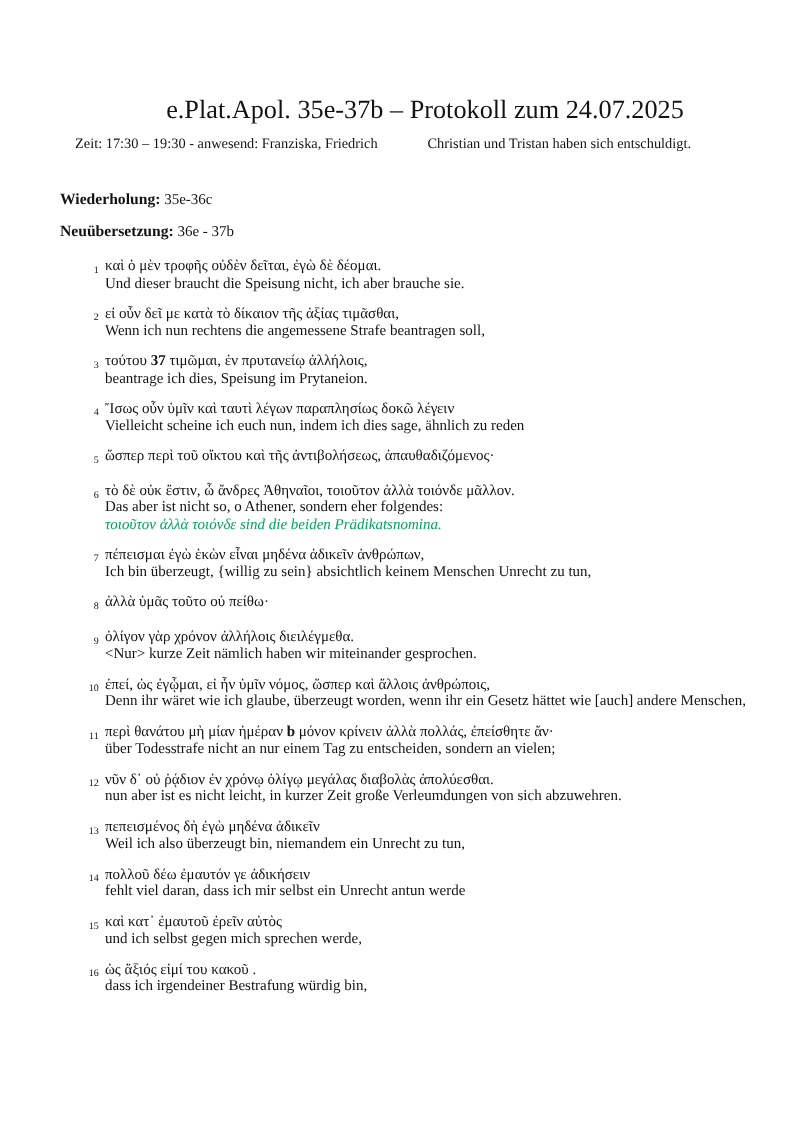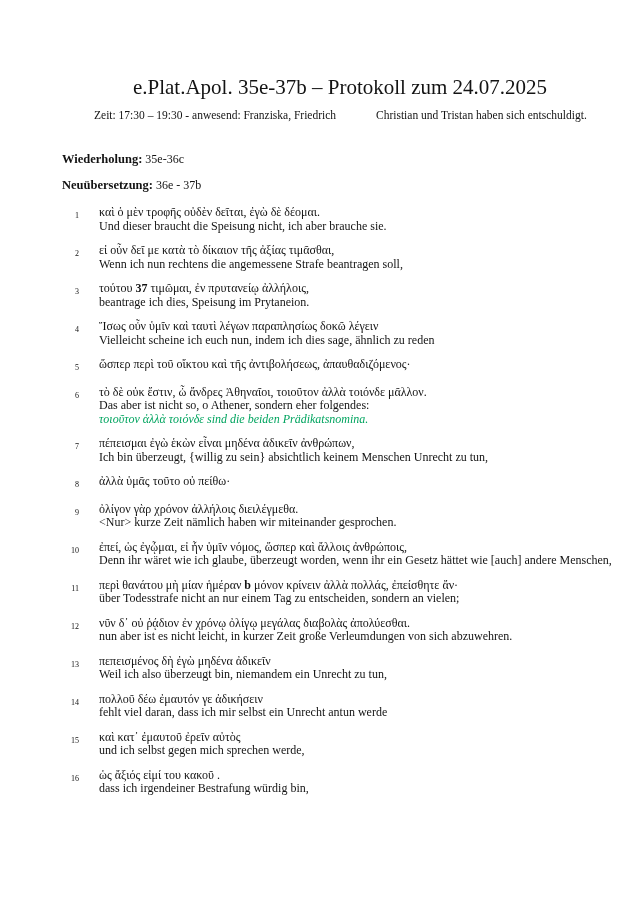--- a/index.html
+++ b/index.html
@@ -25,11 +25,10 @@
   }
   .meta-row {
     margin-top: 8px;
-    padding-left: 46px;
+    padding-left: 60px;
     font-size: 11.5px;
     line-height: 14px;
     white-space: nowrap;
-    margin-left: 48px;
   }
   .meta-left {
     display: inline-block;

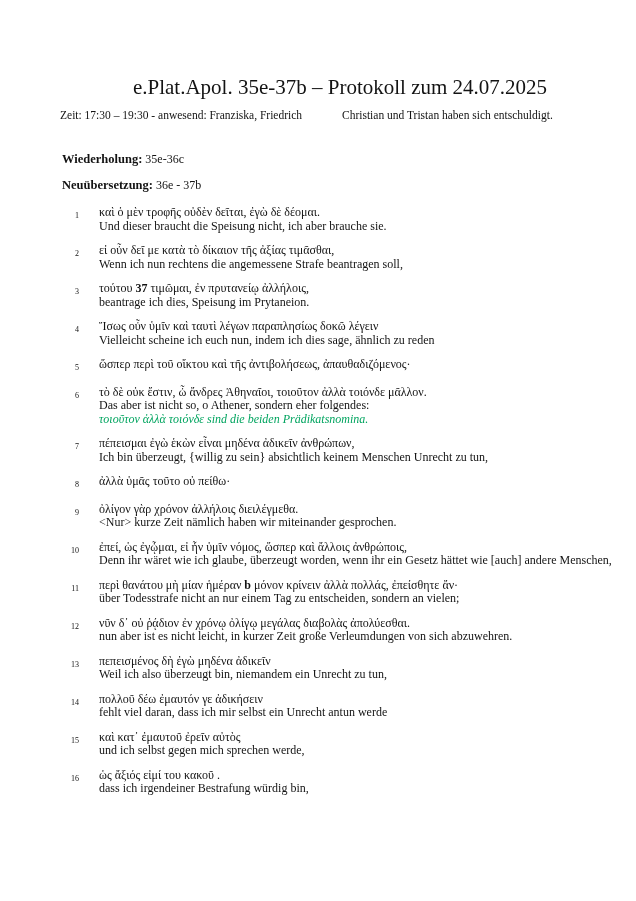--- a/index.html
+++ b/index.html
@@ -38,7 +38,7 @@
     margin-top: 30px;
   }
   .section-line {
-    padding-left: 62px;
+    padding-left: 48px;
     font-size: 12px;
     line-height: 14px;
     margin-bottom: 12px;

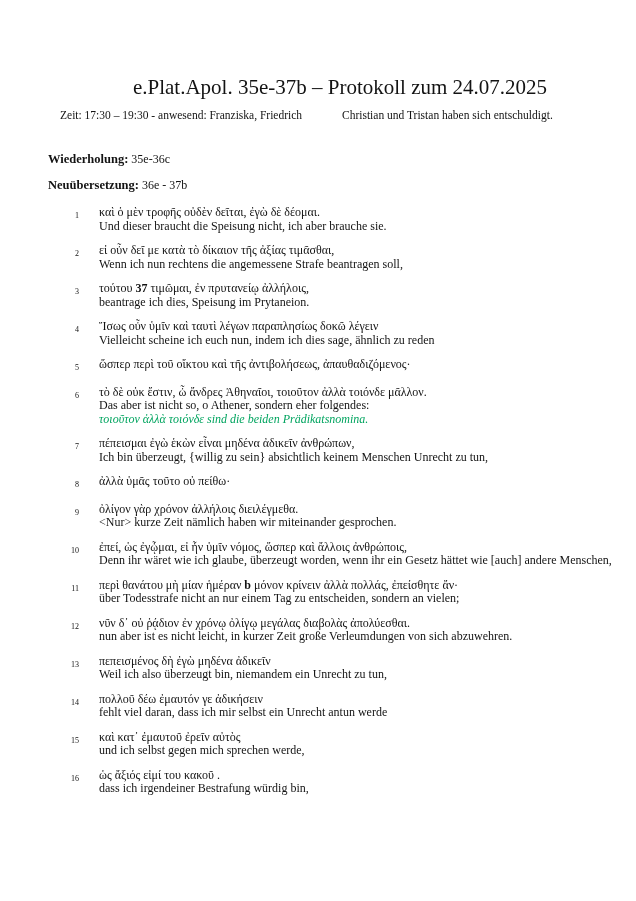--- a/index.html
+++ b/index.html
@@ -62,7 +62,7 @@
     flex: 0 0 auto;
   }
   .entry-body {
-    margin-left: 20px;
+    margin-left: 5px;
     font-size: 12px;
     line-height: 13.5px;
     white-space: nowrap;

